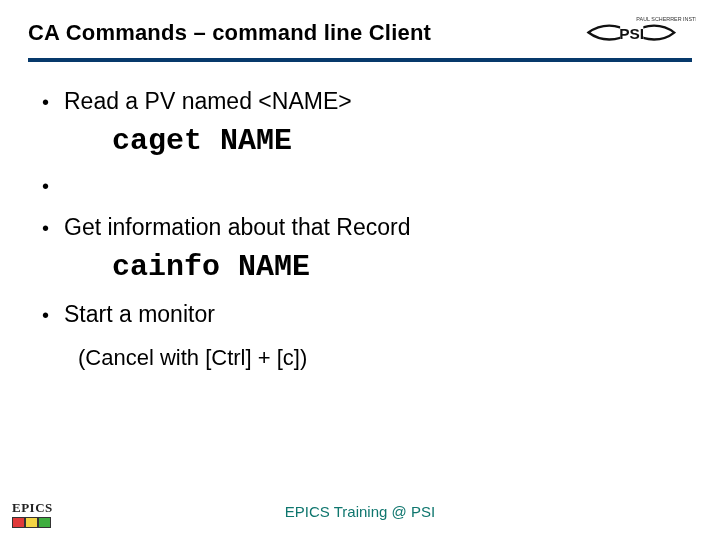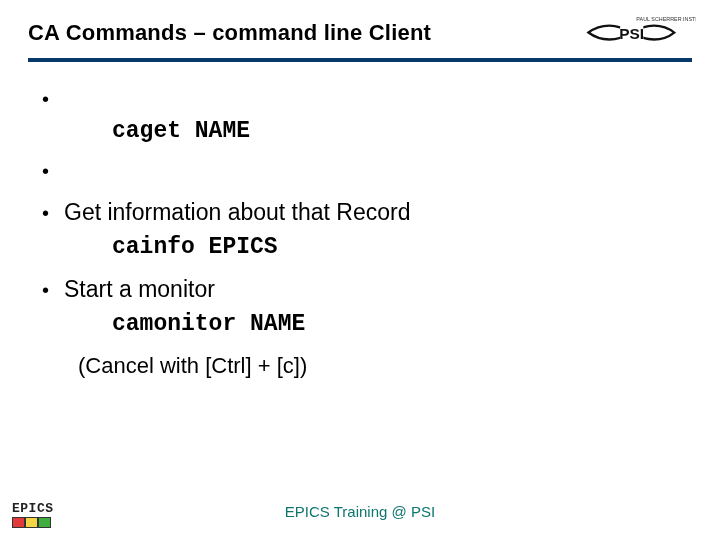--- a/index.html
+++ b/index.html
@@ -138,6 +138,7 @@
     <div class="item">
       <div class="bline">
         <span class="bullet">•</span>
+        <span>Read a PV named &lt;NAME&gt;</span>
       </div>
       <div class="code">caget NAME</div>
     </div>

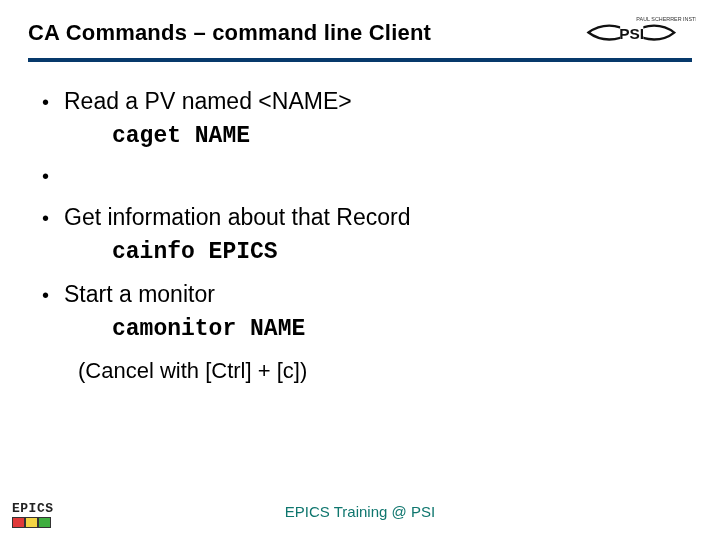--- a/index.html
+++ b/index.html
@@ -60,7 +60,7 @@
   .code {
     font-family: "Courier New", Courier, monospace;
     font-weight: bold;
-    font-size: 23px;
+    font-size: 30px;
     padding-left: 70px;
     line-height: 1.45;
   }

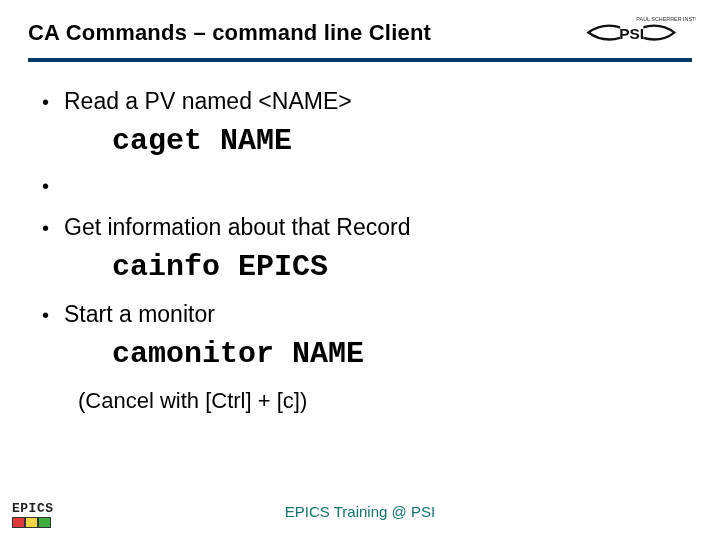--- a/index.html
+++ b/index.html
@@ -154,7 +154,7 @@
         <span class="bullet">•</span>
         <span>Get information about that Record</span>
       </div>
-      <div class="code">cainfo EPICS</div>
+      <div class="code">cainfo NAME</div>
     </div>
 
     <div class="item">

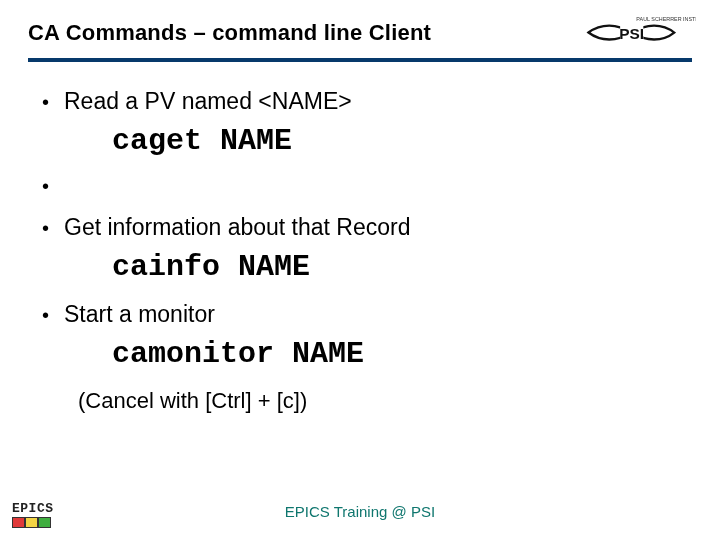--- a/index.html
+++ b/index.html
@@ -162,7 +162,6 @@
         <span class="bullet">•</span>
         <span>Start a monitor</span>
       </div>
-      <div class="code">camonitor NAME</div>
     </div>
 
     <div class="note">(Cancel with [Ctrl] + [c])</div>

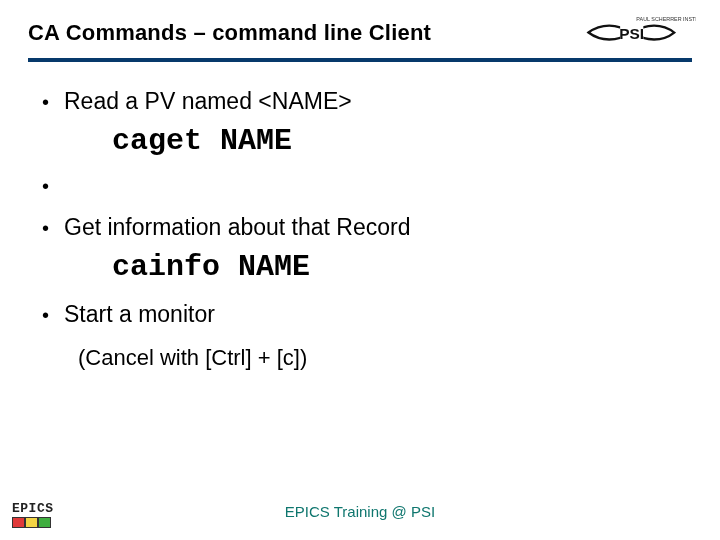--- a/index.html
+++ b/index.html
@@ -83,7 +83,7 @@
     bottom: 2px;
   }
   .epics-text {
-    font-family: Liberation Mono, monospace;
+    font-family: Liberation Serif, serif;
     font-weight: 900;
     font-size: 13px;
     letter-spacing: 0.5px;

